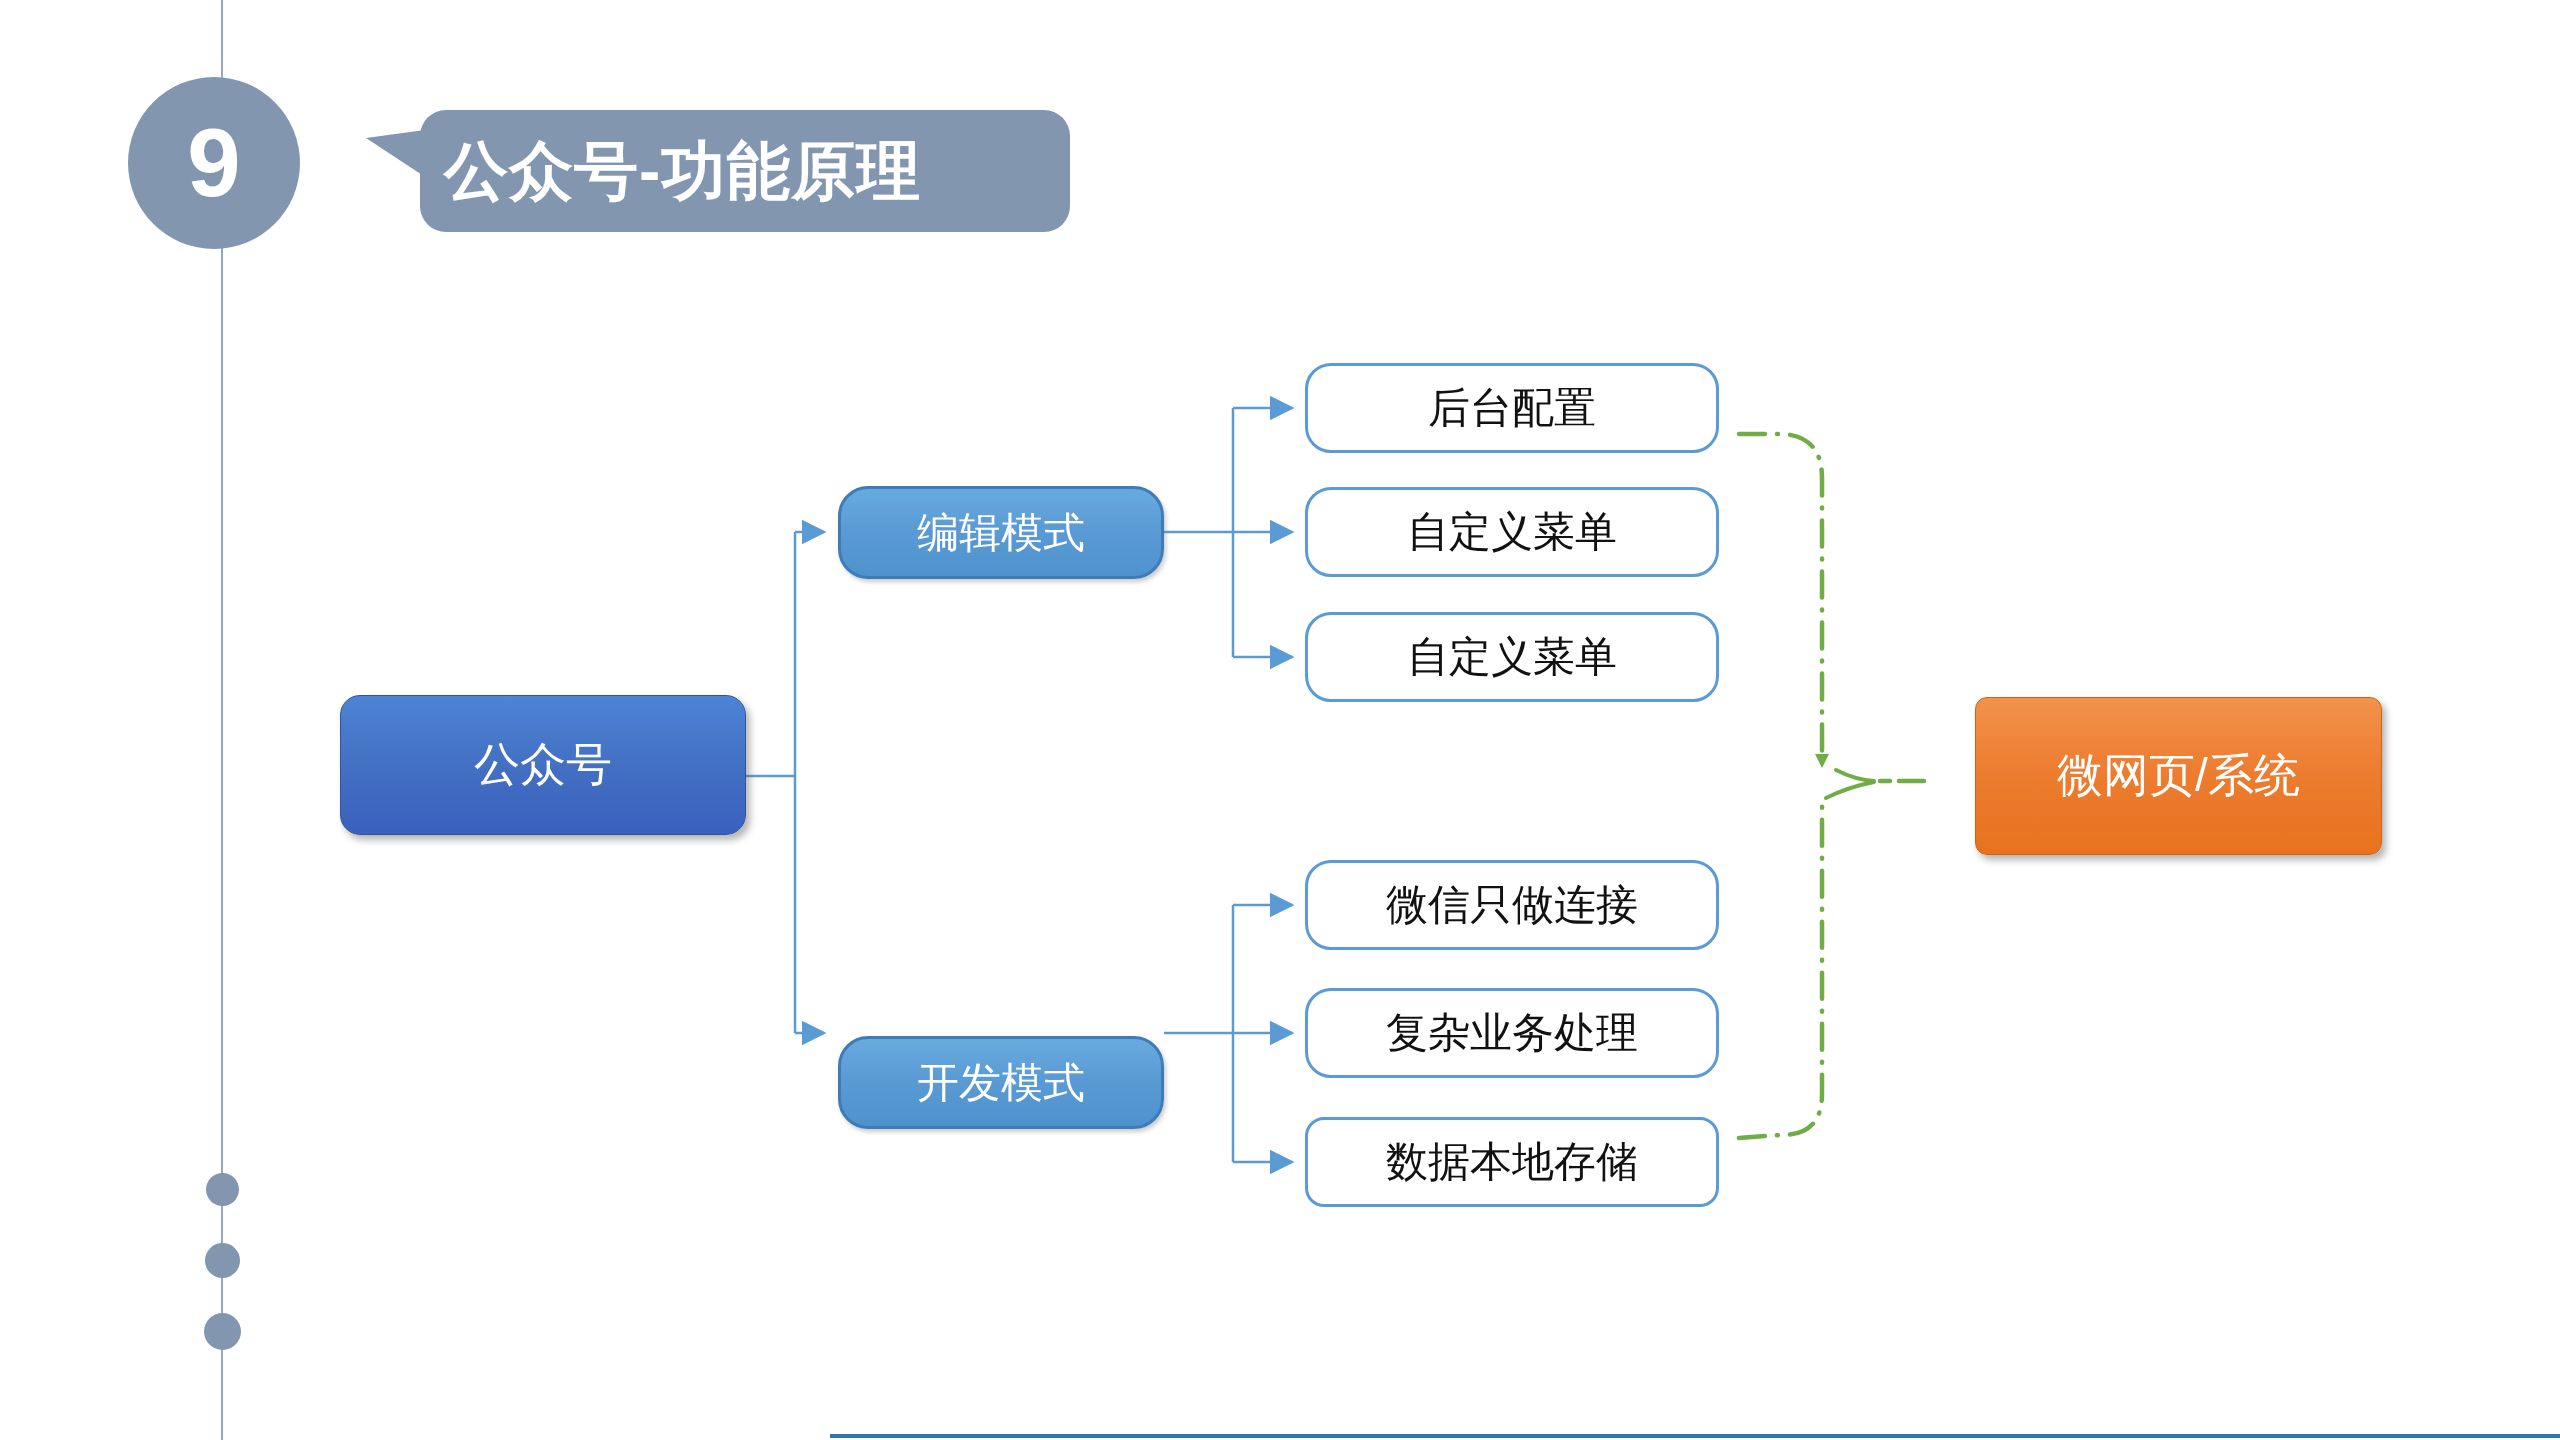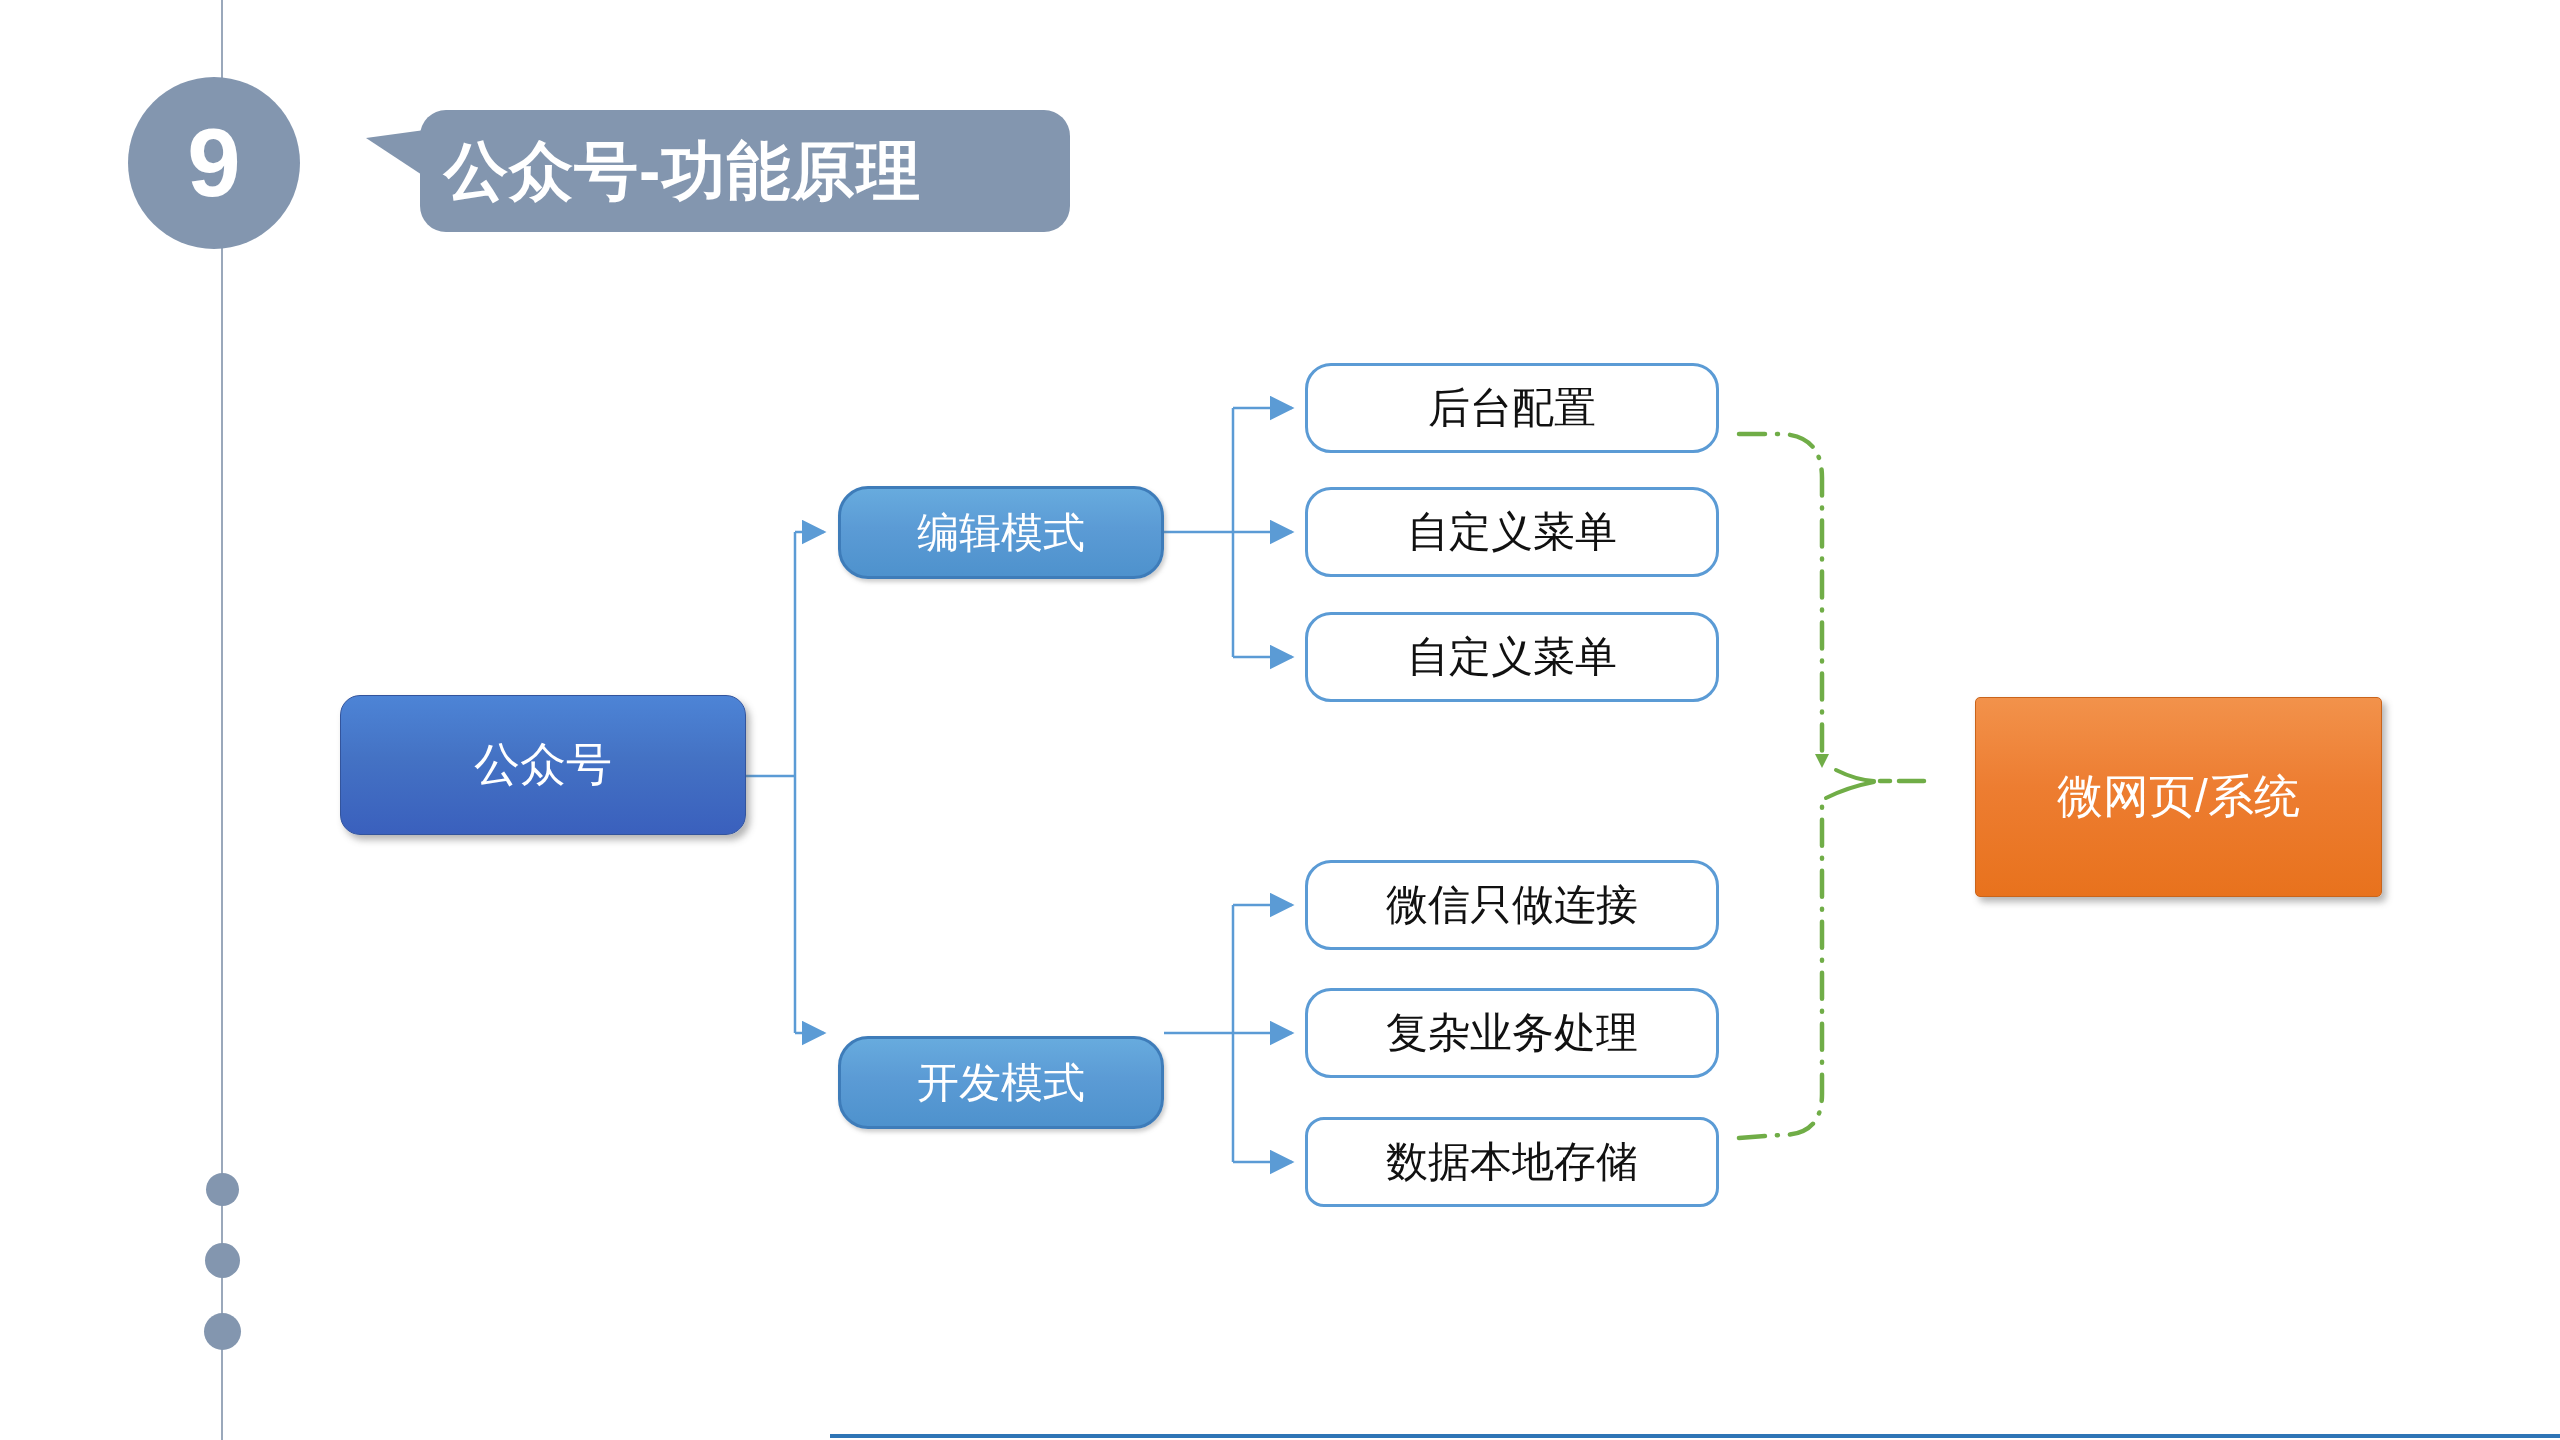--- a/index.html
+++ b/index.html
@@ -55,7 +55,7 @@
   .leaf-1{top:363px;} .leaf-2{top:487px;} .leaf-3{top:612px;}
   .leaf-4{top:860px;} .leaf-5{top:988px;} .leaf-6{top:1117px;border-radius:19px;}
   .node-result{
-    left:1975px;top:697px;width:407px;height:200px;border-radius:5px;
+    left:1975px;top:697px;width:407px;height:158px;border-radius:12px;
     background:linear-gradient(180deg,#f2924b 0%,#ed7d31 45%,#e8721d 100%);
     border:1px solid #c9641b;color:#fff;font-size:46px;
     box-shadow:4px 5px 7px rgba(90,90,90,.45);

